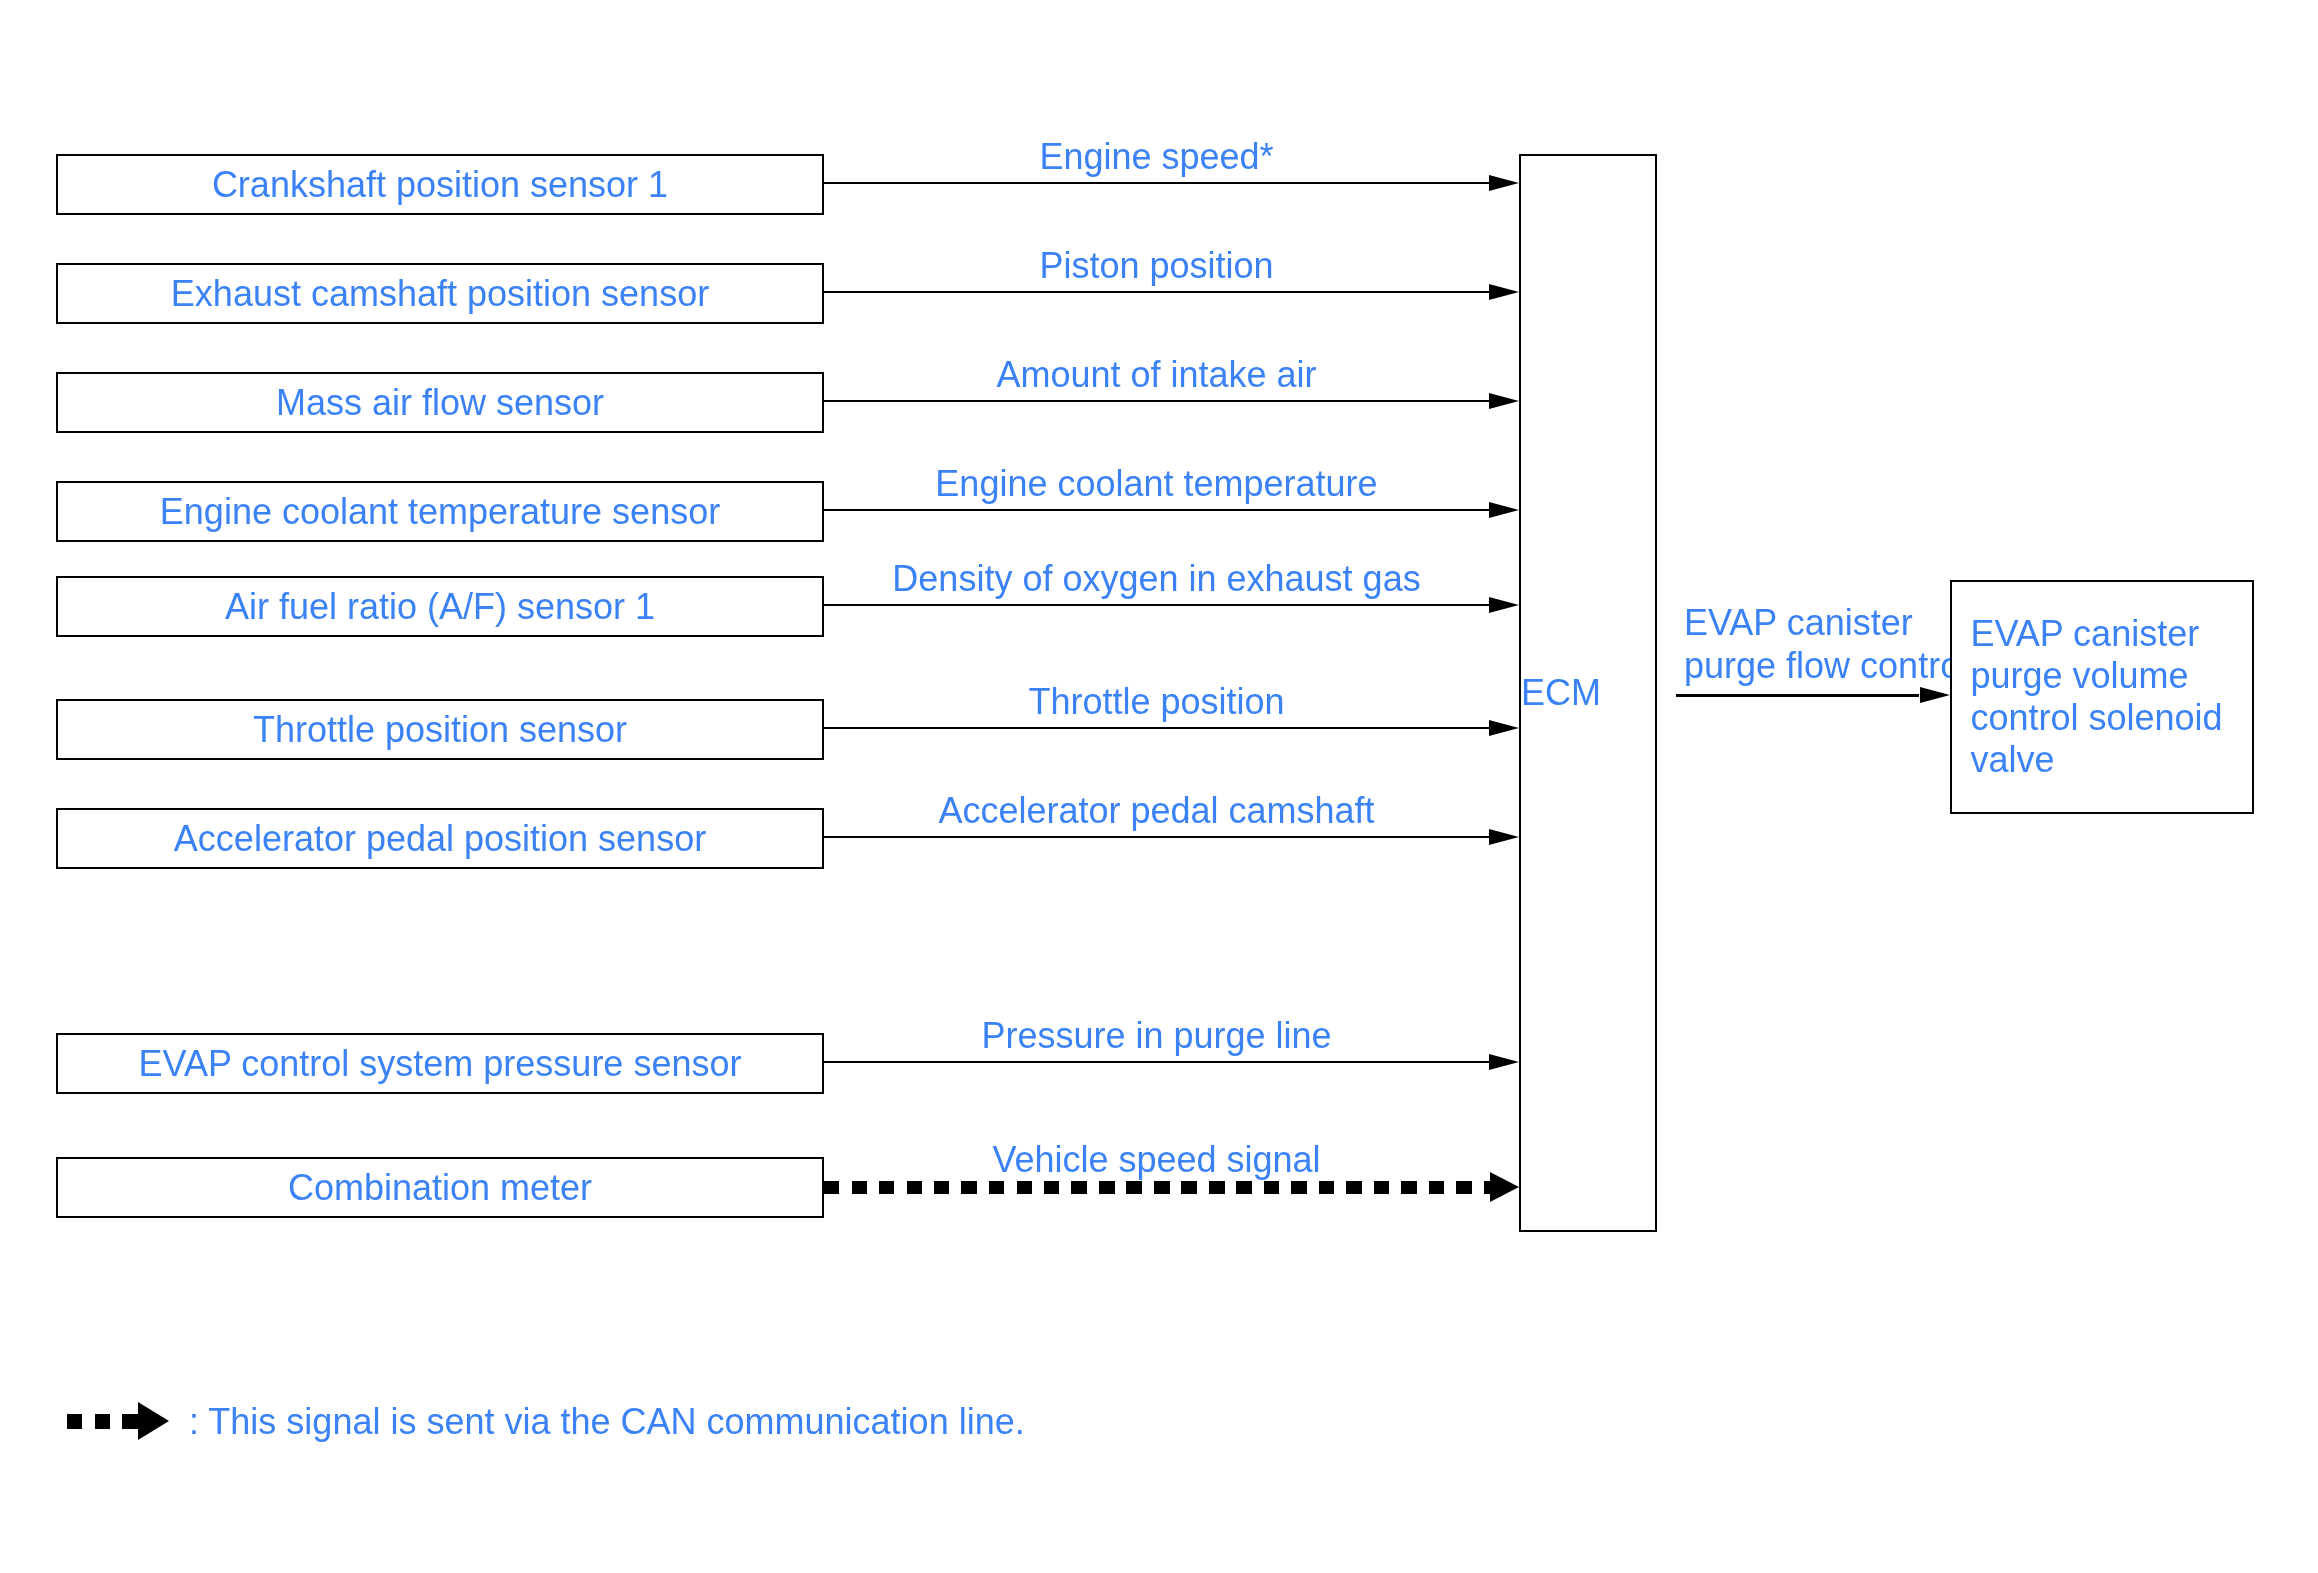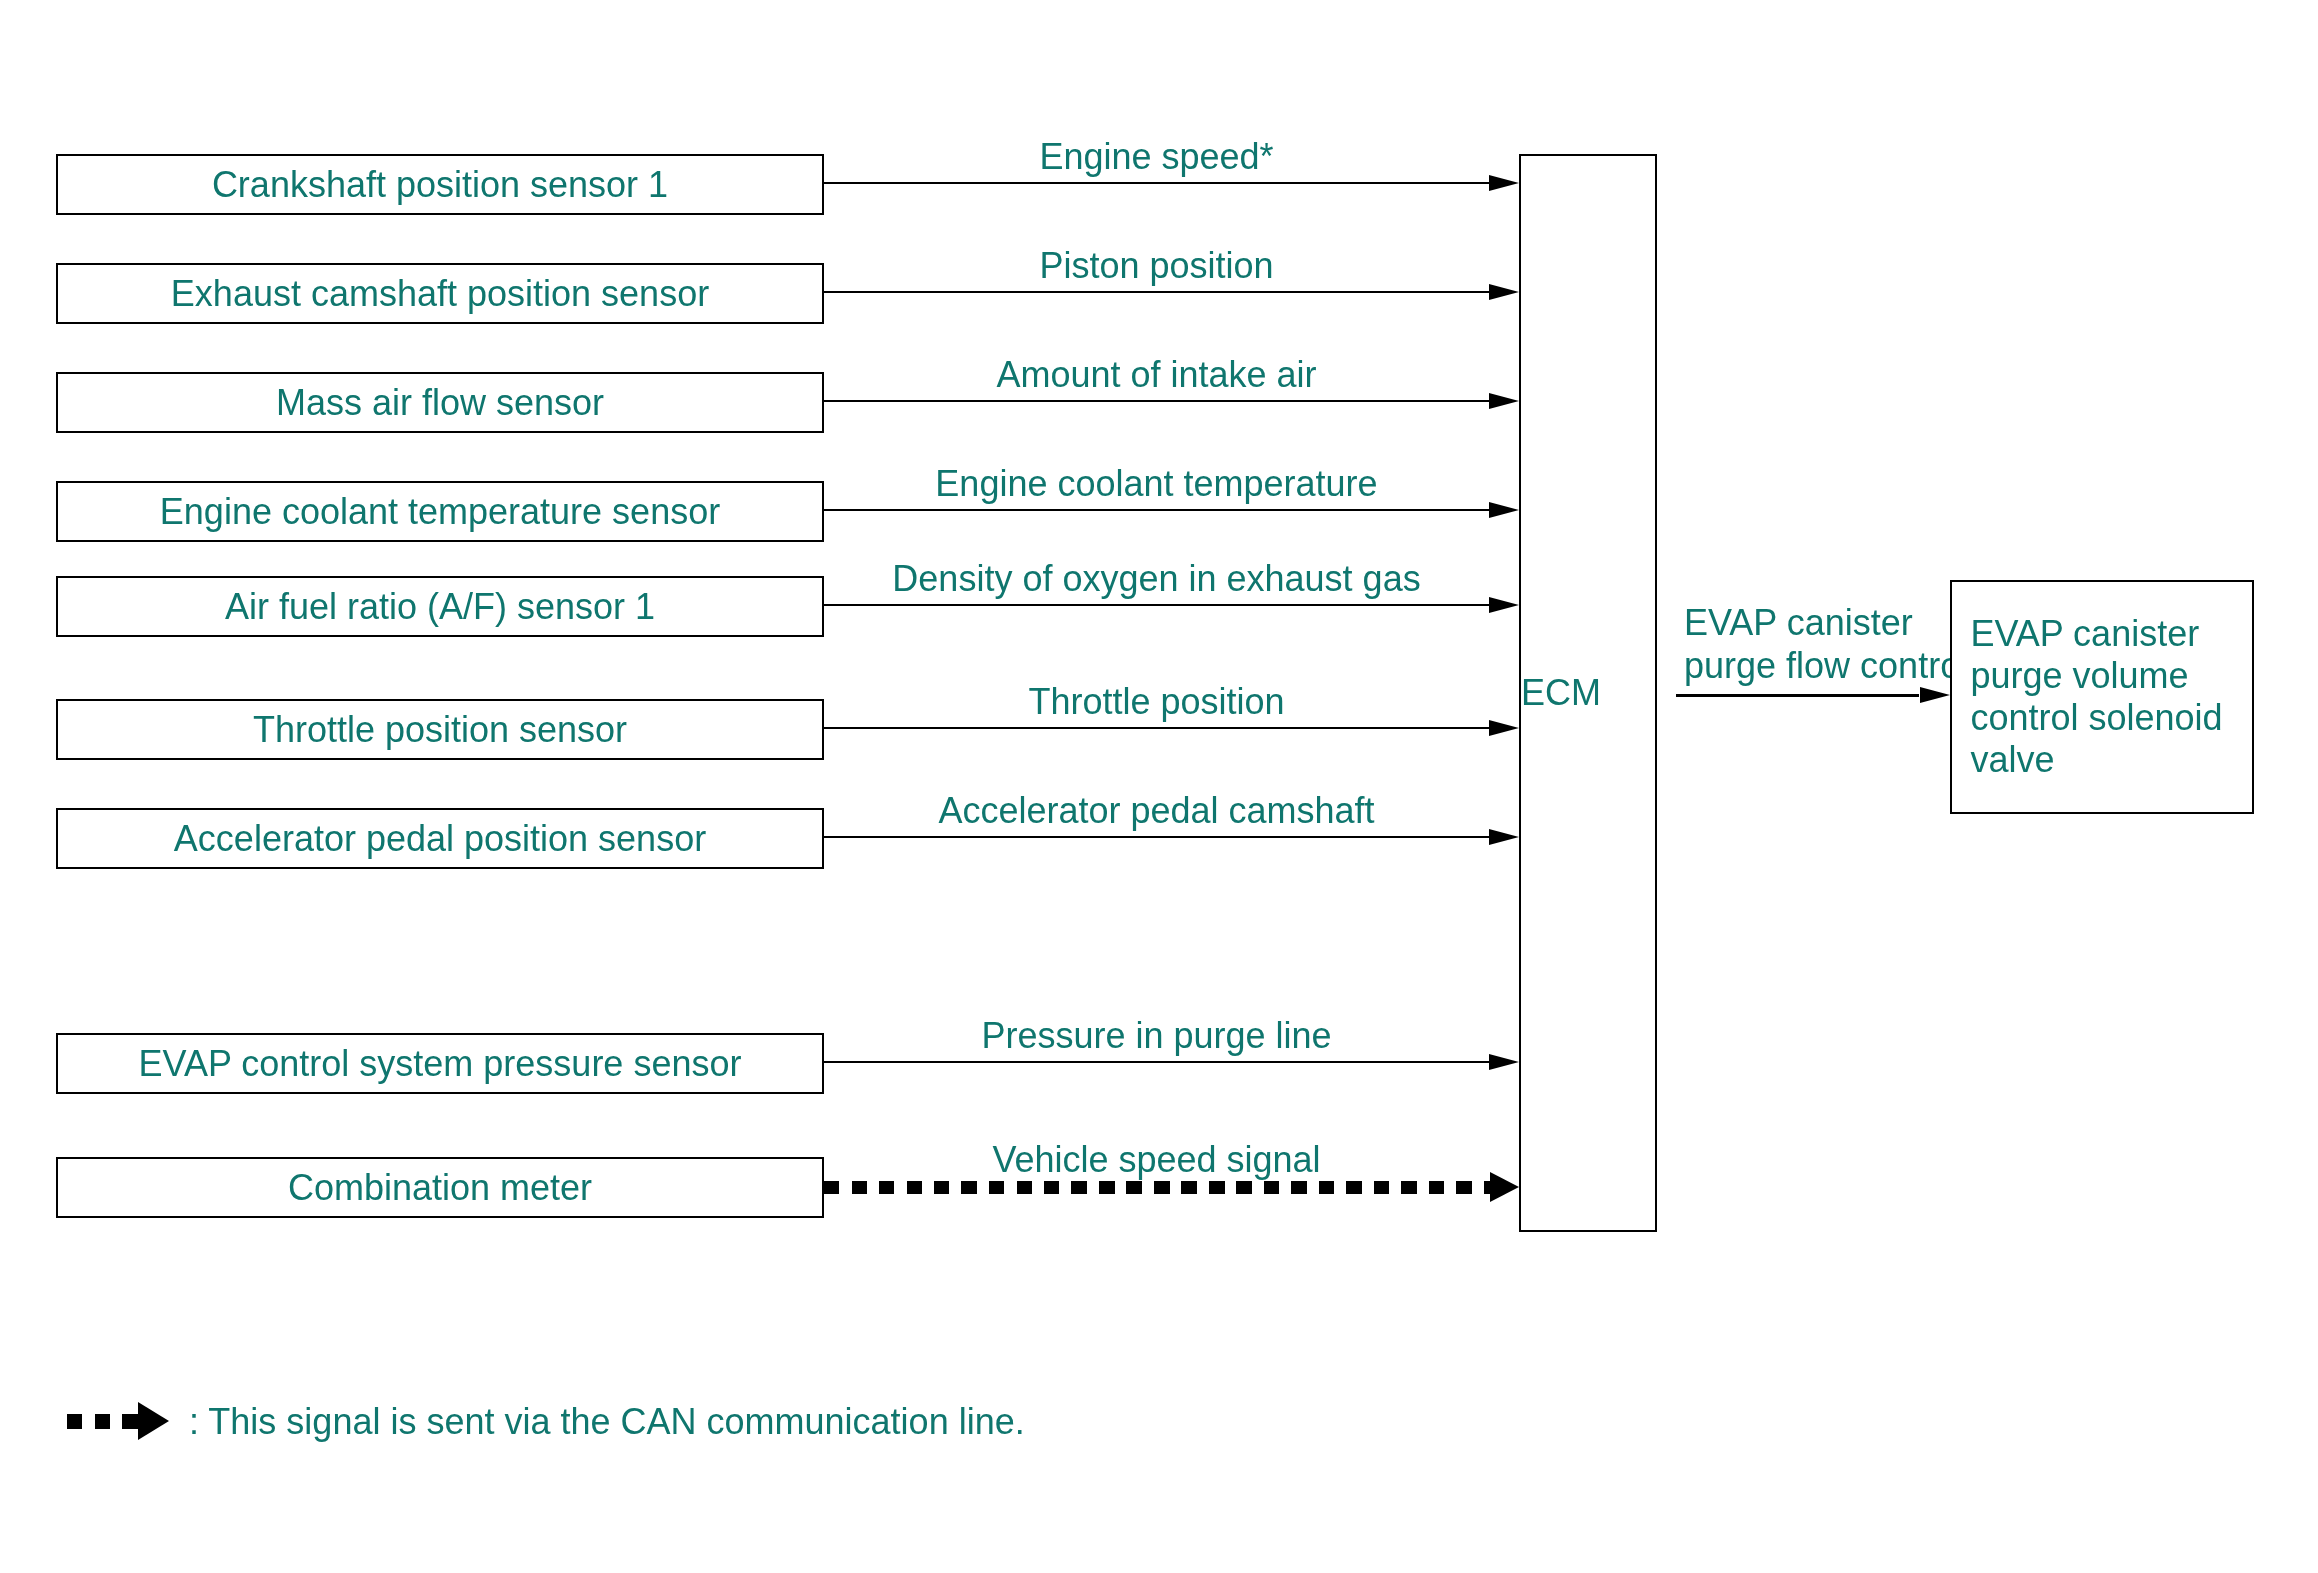--- a/index.html
+++ b/index.html
@@ -10,7 +10,7 @@
     background:#ffffff;
     font-family:"Liberation Sans","DejaVu Sans",sans-serif;
     font-size:36px;
-    color:#0f766e;
+    color:#3b82f6;
     overflow:hidden;
   }
   .row{position:absolute;left:0;width:2319px;height:61px;}

